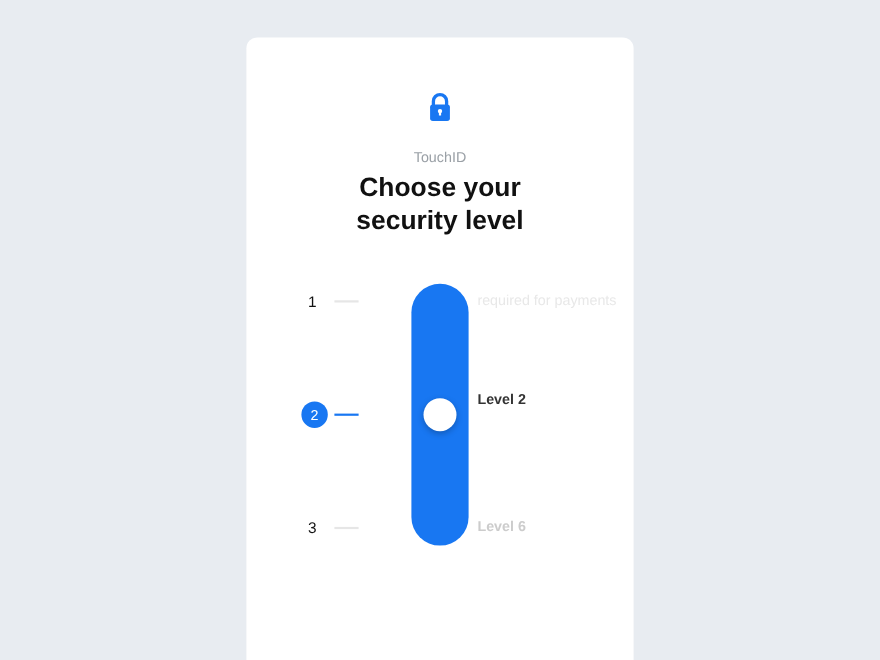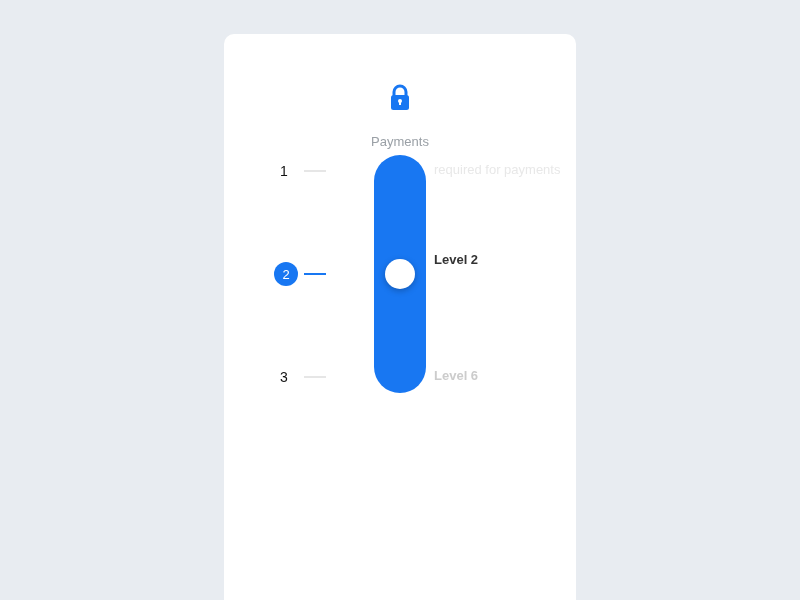--- a/index.html
+++ b/index.html
@@ -127,7 +127,7 @@
       <rect x="11" y="17" width="2" height="4" fill="#fff"></rect>
     </svg>
   </div>
-  <div class="eyebrow">Payments</div>
+  <div class="eyebrow">TouchID</div>
 
   <div class="slider-area">
     <div class="left-col">

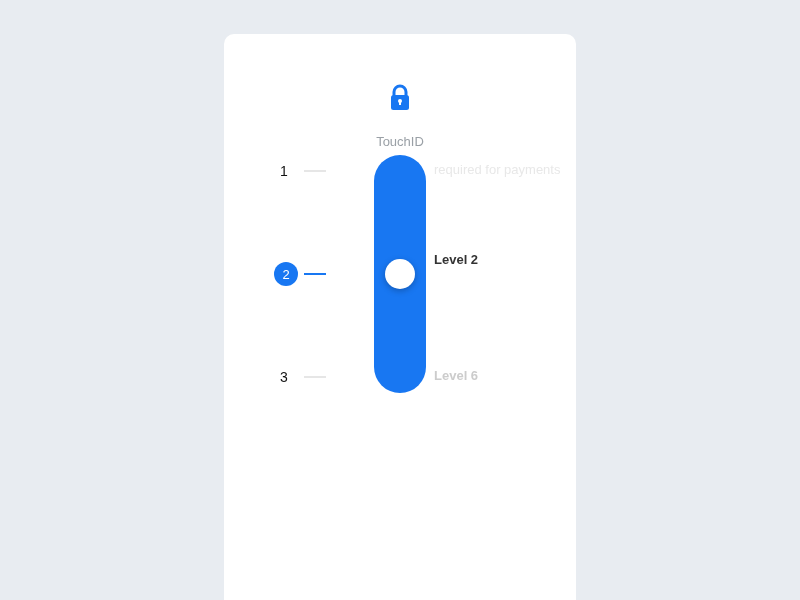--- a/index.html
+++ b/index.html
@@ -128,6 +128,10 @@
     </svg>
   </div>
   <div class="eyebrow">TouchID</div>
+  <h1 class="title">
+    <span>Choose your</span><br>
+    <span>security level</span>
+  </h1>
 
   <div class="slider-area">
     <div class="left-col">

